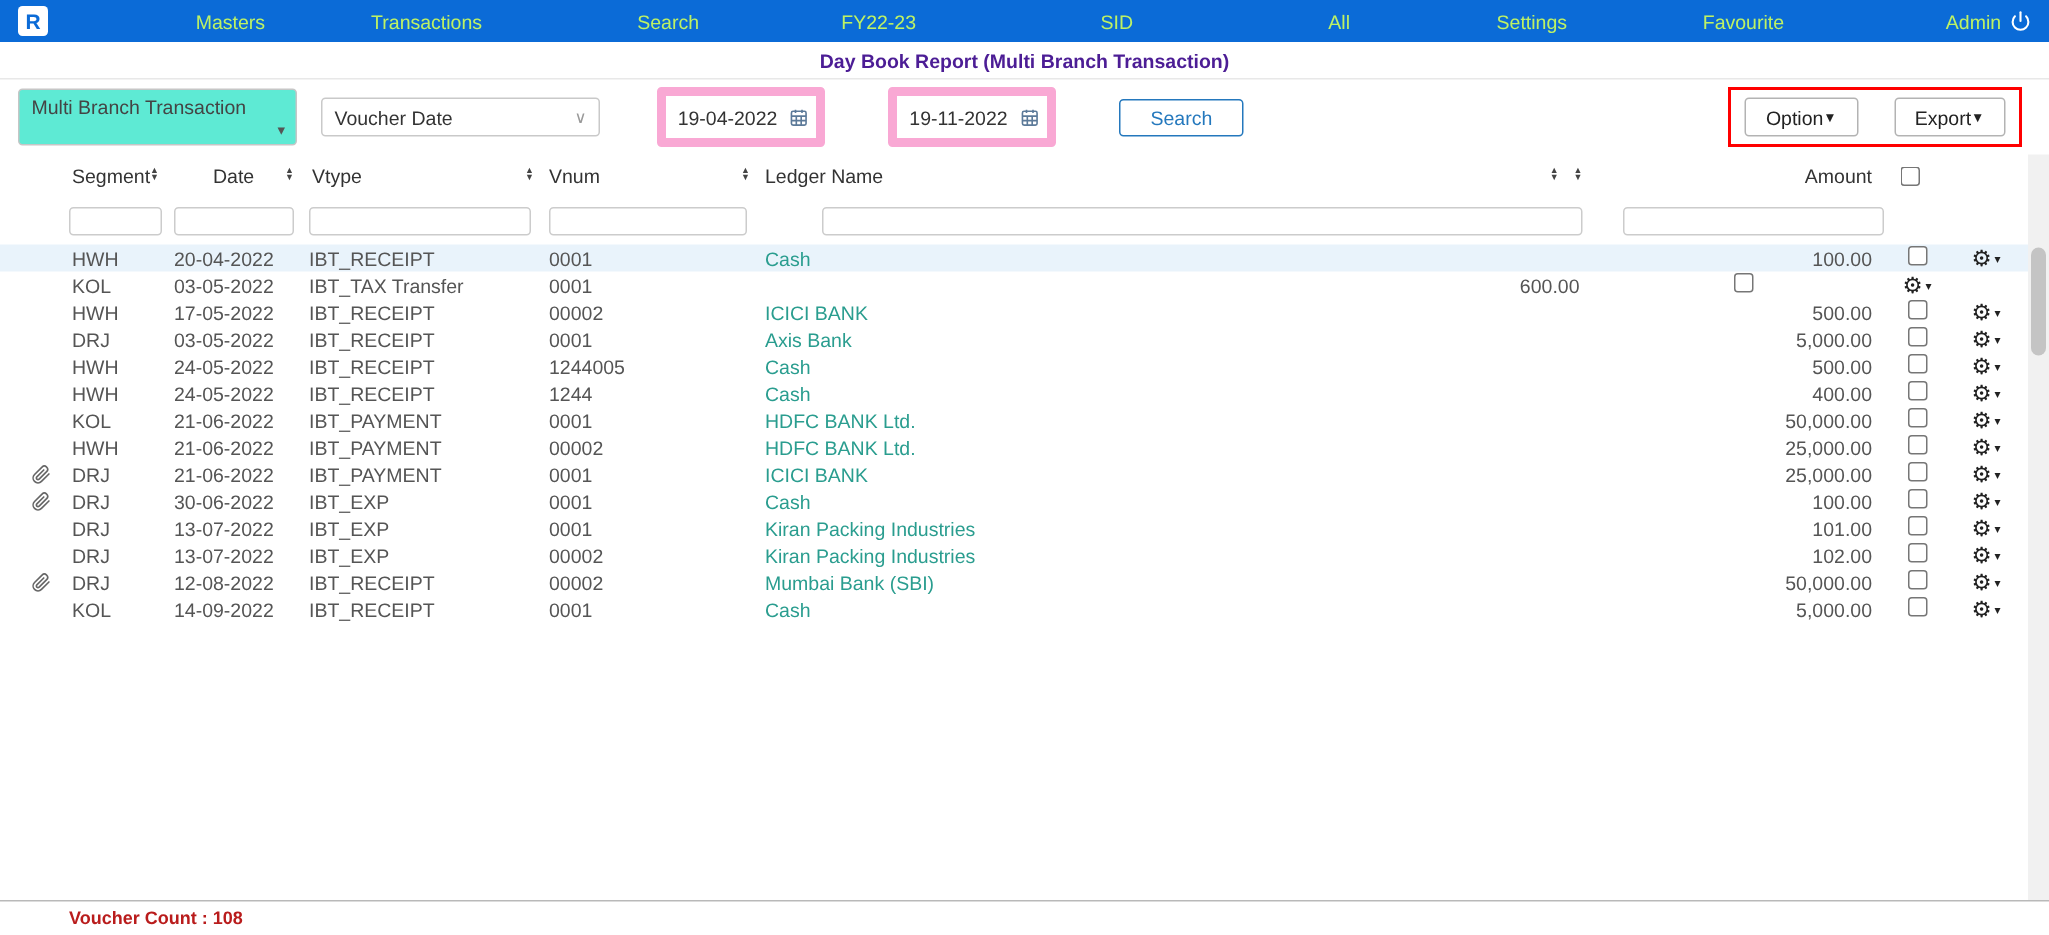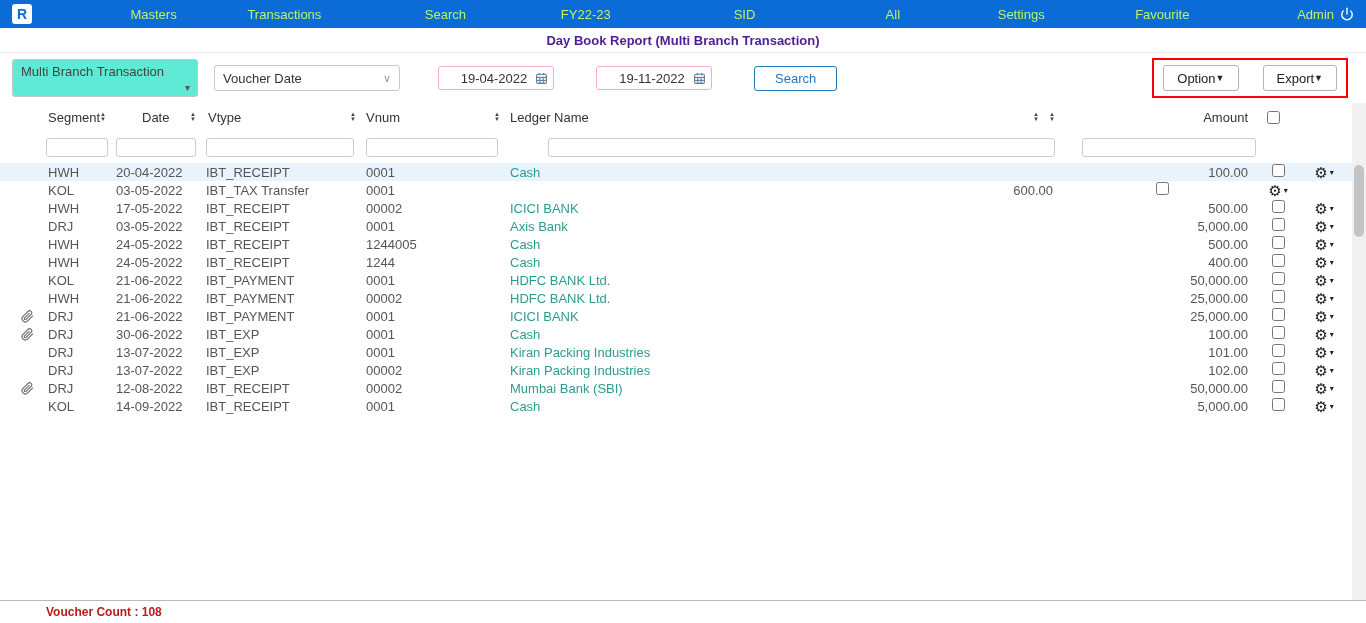--- a/index.html
+++ b/index.html
@@ -33,8 +33,8 @@
   .field-select{width:186px;height:26px;border:1px solid #c9c9c9;border-radius:3px;display:flex;align-items:center;
     justify-content:space-between;padding:0 8px;color:#333;cursor:pointer;margin-right:38px;flex:0 0 auto;}
   .field-select .sel-caret{color:#999;font-size:11px;}
-  .date-box{height:24px;border:1px solid #f9a8d4;border-radius:3px;display:flex;align-items:center;
-    padding:0 5px 0 18px;gap:4px;margin-right:42px;flex:0 0 auto;background:#fff;}
+  .date-box{height:40px;border:6px solid #f9a8d4;border-radius:3px;display:flex;align-items:center;
+    padding:0 5px 0 4px;gap:4px;margin-right:42px;flex:0 0 auto;background:#fff;}
   .date-box input{width:74px;border:none;outline:none;font-size:13px;color:#333;text-align:center;
     font-family:"Liberation Sans",sans-serif;background:transparent;}
   .date-box .cal{display:flex;align-items:center;cursor:pointer;}

